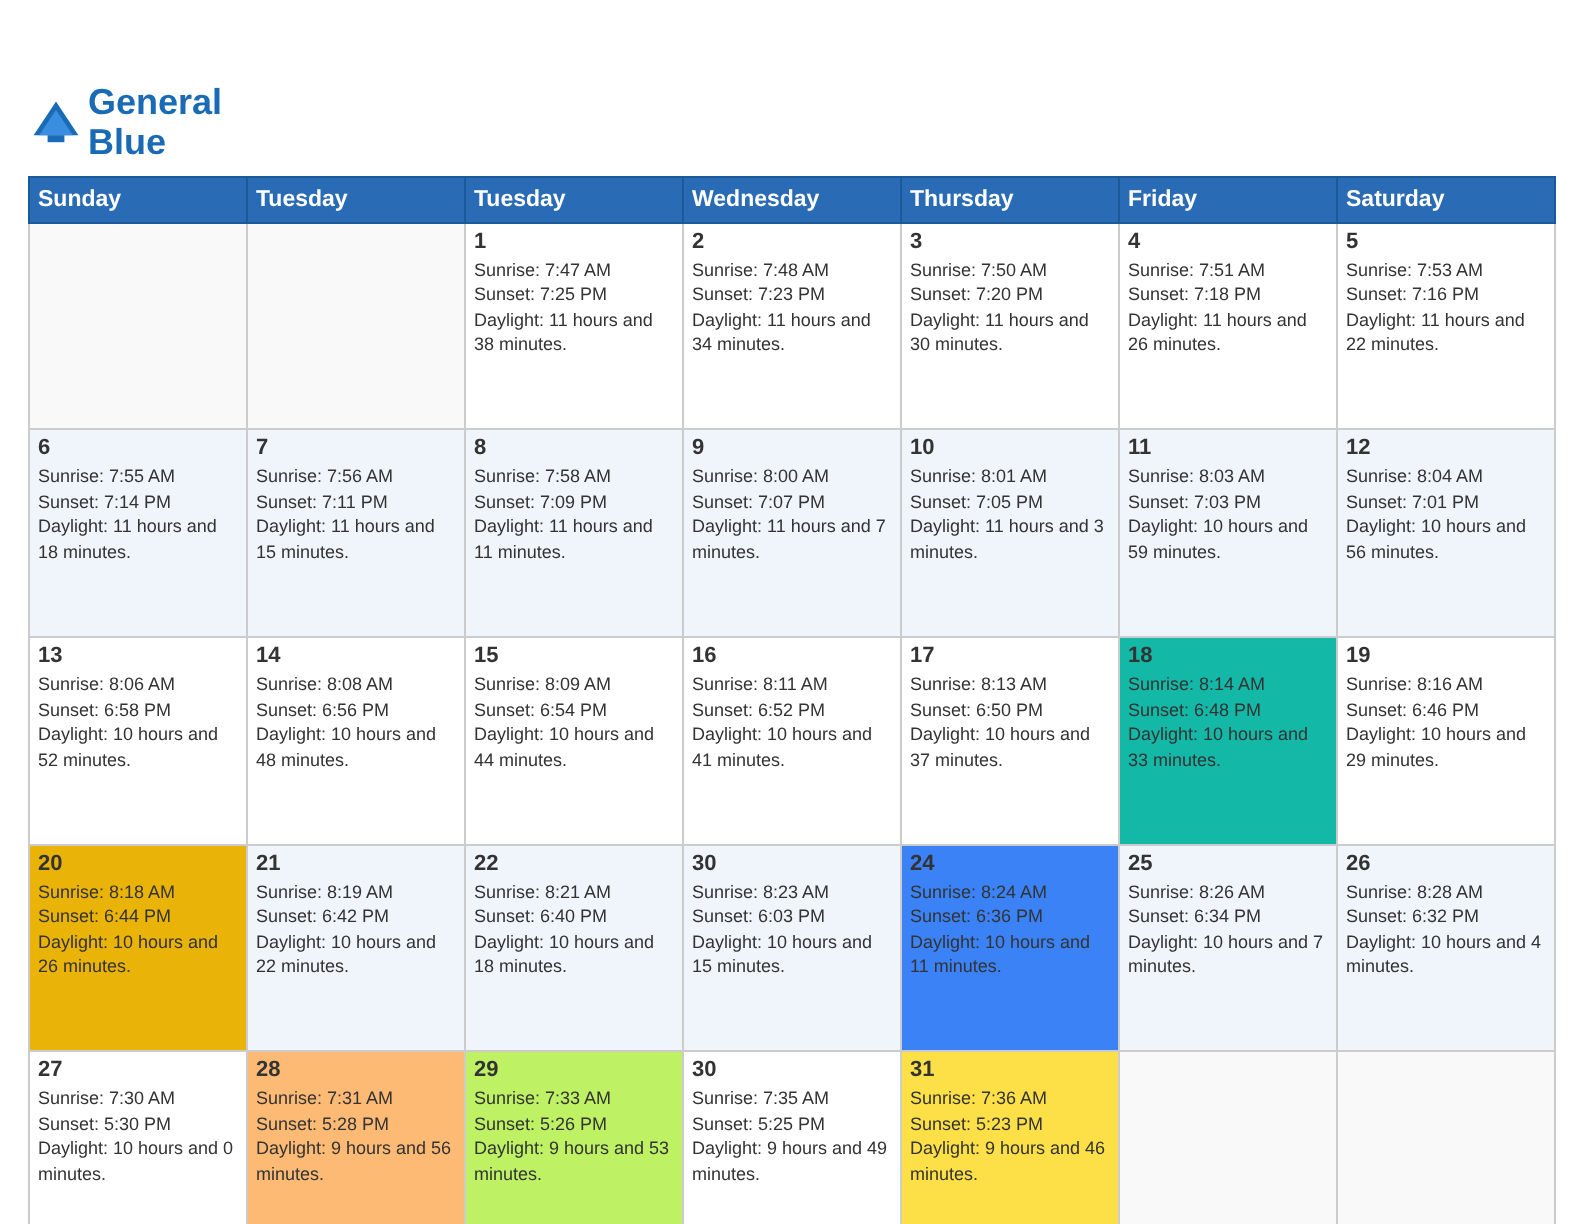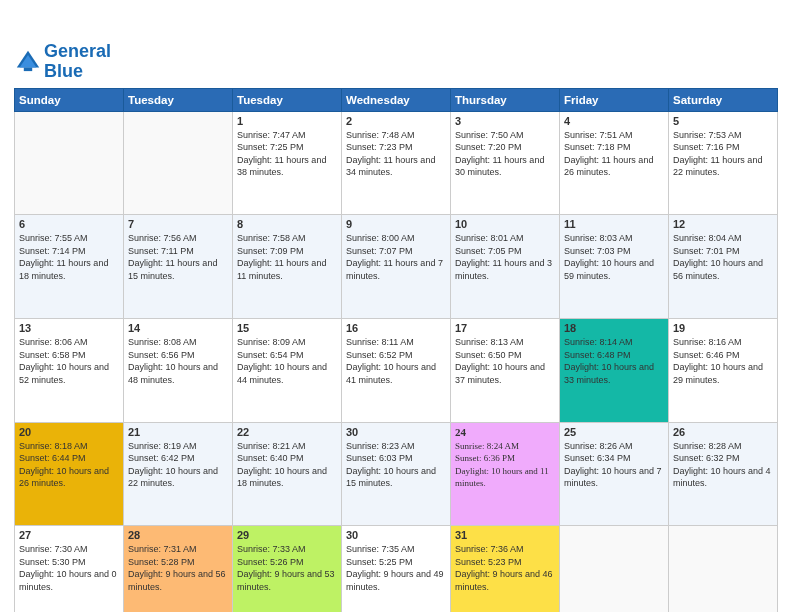--- a/index.html
+++ b/index.html
@@ -282,7 +282,7 @@
 Sunset: 6:03 PM
 Daylight: 10 hours and 15 minutes.</div>
           </td>
-          <td style="background: #f0abfc; font-family: Liberation Serif, serif;">
+          <td style="background: #3b82f6;">
             <div class="day-num">24</div>
             <div class="day-info" style="white-space: pre-line;">Sunrise: 8:24 AM
 Sunset: 6:36 PM

